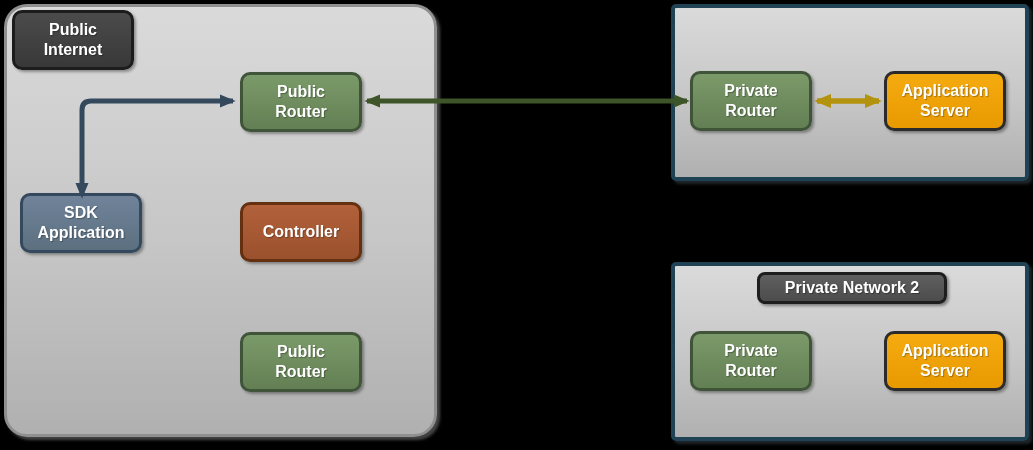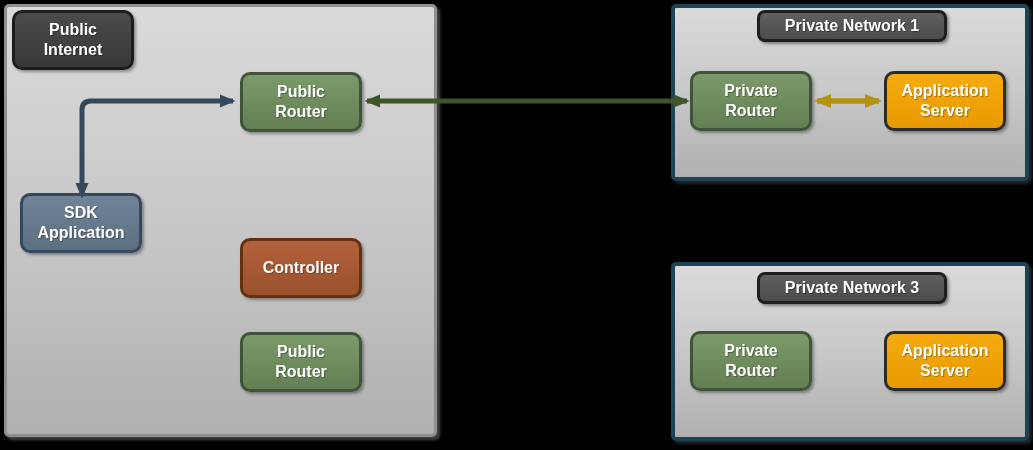--- a/index.html
+++ b/index.html
@@ -19,7 +19,7 @@
   .zone.public {
     left: 4px; top: 4px; width: 433px; height: 433px;
     border: 3px solid #8f8f8f;
-    border-radius: 5px;
+    border-radius: 23px;
     box-shadow: 3px 3px 3px rgba(150,150,150,0.45);
   }
   .zone.private {

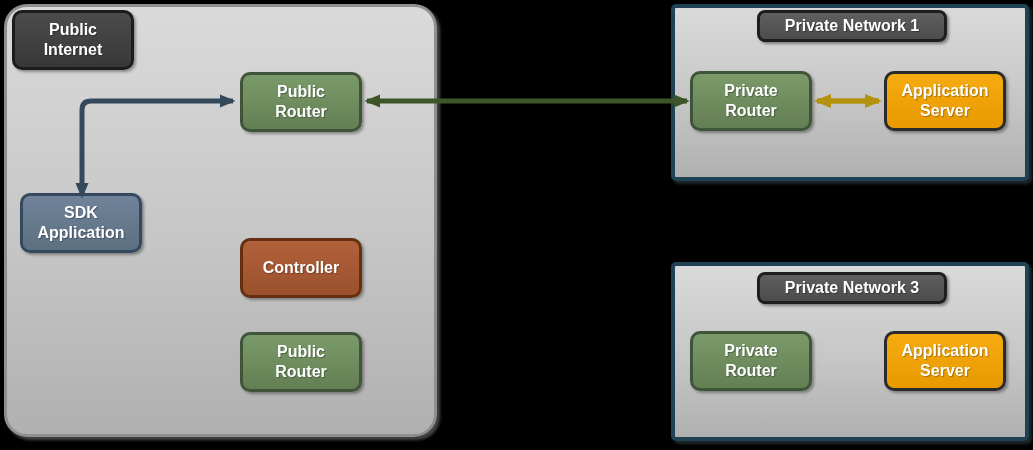--- a/index.html
+++ b/index.html
@@ -107,7 +107,6 @@
   </div>
 
   <div class="zone private pn1">
-    <div class="netlabel pos-pn1-label">Private Network 1</div>
     <div class="node green pos-pn1-router">Private
 Router</div>
     <div class="node orange pos-pn1-server">Application

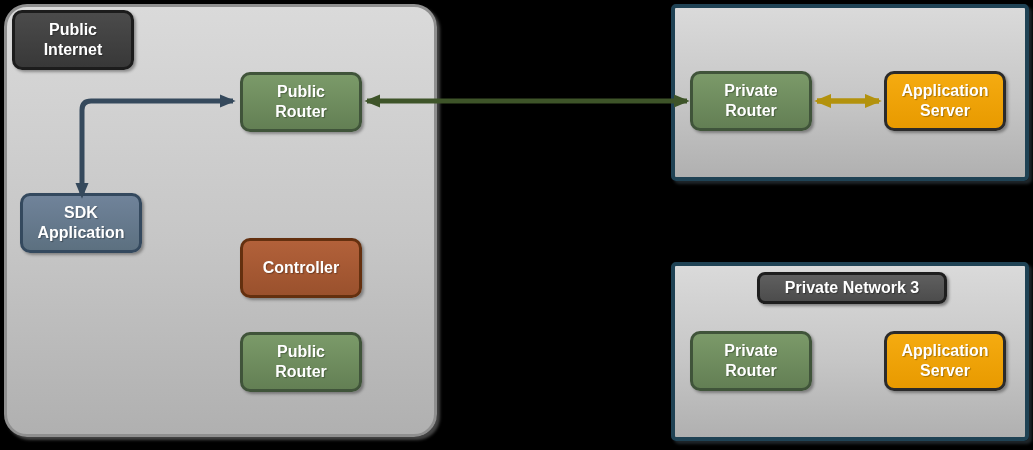--- a/index.html
+++ b/index.html
@@ -50,7 +50,7 @@
   .node.dark   { background: linear-gradient(180deg,#4b4b4b,#383838); border-color: #1c1c1c; }
   .node.green  { background: linear-gradient(180deg,#7b9a69,#637f54); border-color: #40543a; }
   .node.slate  { background: linear-gradient(180deg,#70839a,#5c7080); border-color: #34495e; }
-  .node.rust   { background: linear-gradient(180deg,#b2613a,#9a512d); border-color: #64300f; margin-top: 36px; }
+  .node.rust   { background: linear-gradient(180deg,#b2613a,#9a512d); border-color: #64300f; }
   .node.orange { background: linear-gradient(180deg,#f5ab10,#e89a00); border-color: #2b2b2b; }
 
   .netlabel {

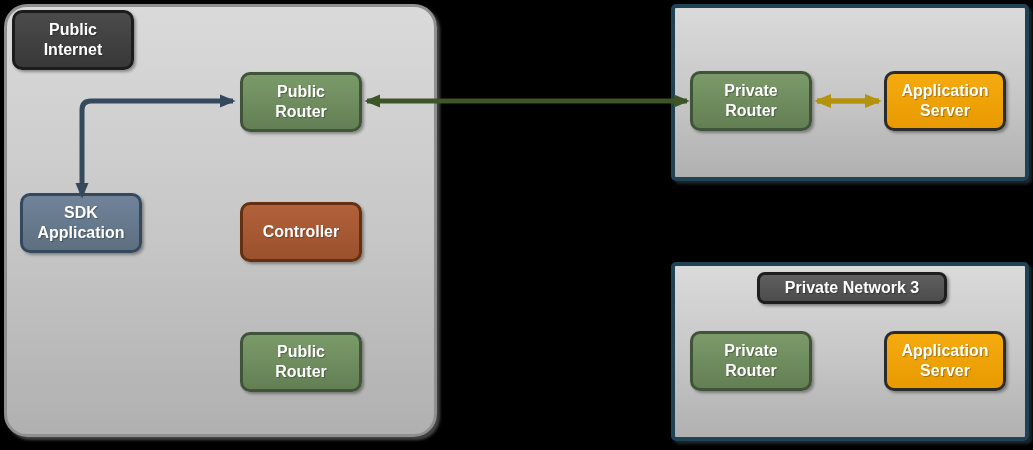--- a/index.html
+++ b/index.html
@@ -114,7 +114,7 @@
   </div>
 
   <div class="zone private pn2">
-    <div class="netlabel pos-pn2-label">Private Network 3</div>
+    <div class="netlabel pos-pn2-label">Private Network 2</div>
     <div class="node green pos-pn2-router">Private
 Router</div>
     <div class="node orange pos-pn2-server">Application

